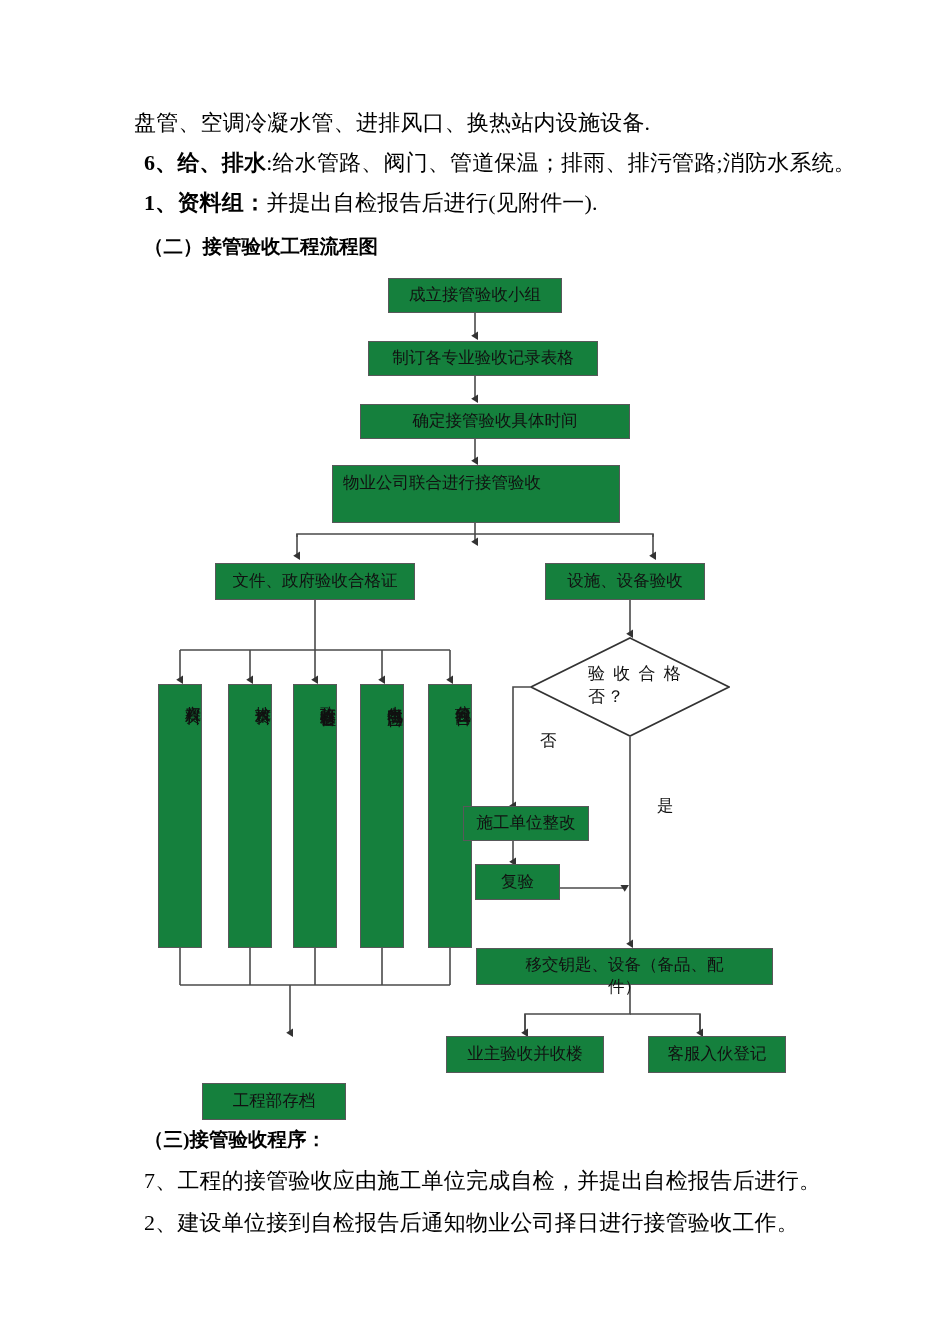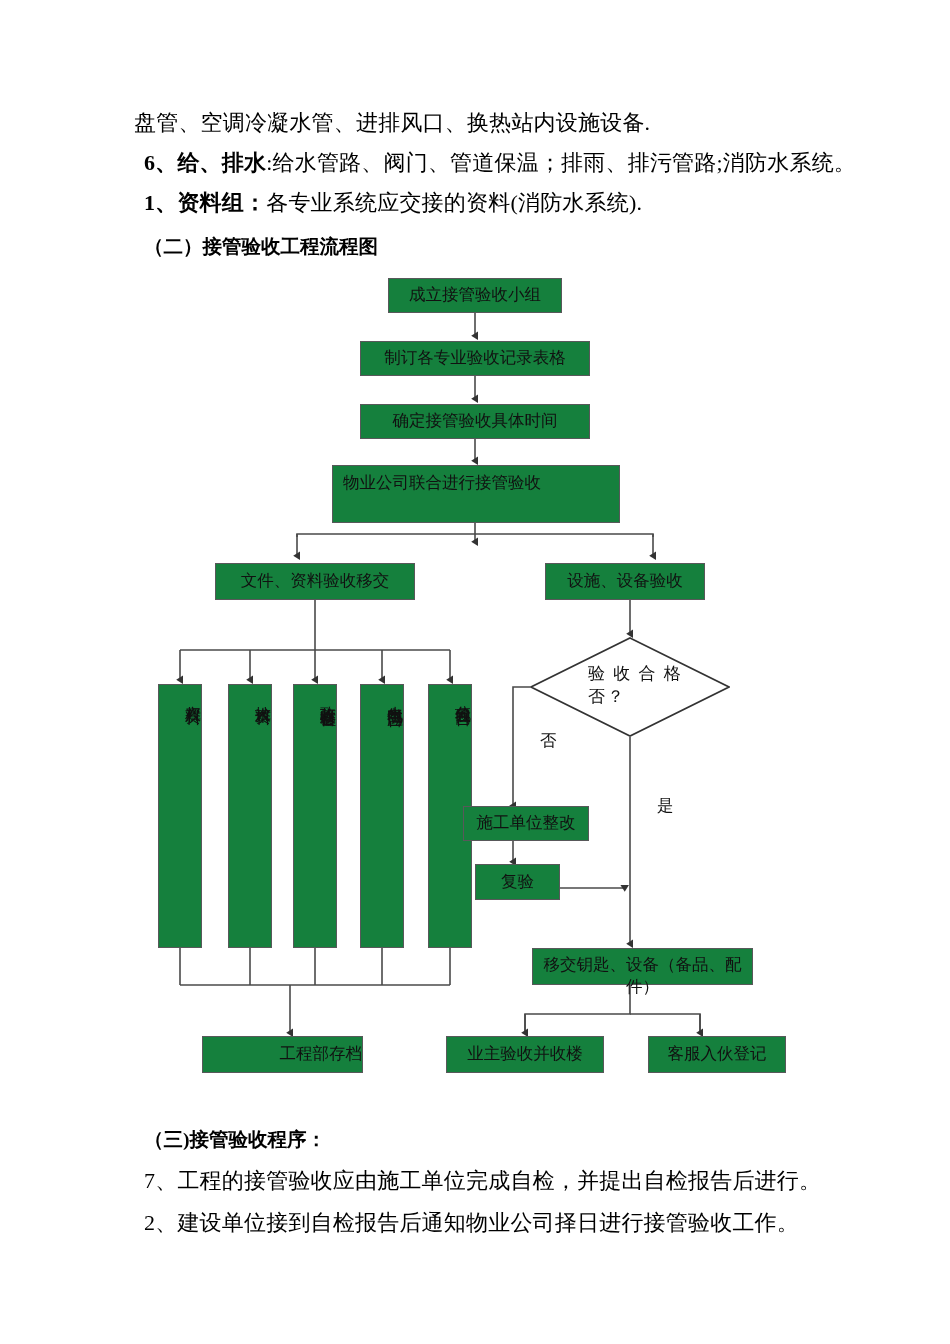--- a/index.html
+++ b/index.html
@@ -138,7 +138,7 @@
 
 <div class="doc-text" style="top:192px;">
   <div class="para indent">
-    <span class="bold">1、资料组：</span><span>各专业系统应交接的资料(消防水系统).</span>
+    <span class="bold">1、资料组：</span><span>并提出自检报告后进行(见附件一).</span>
   </div>
 </div>
 

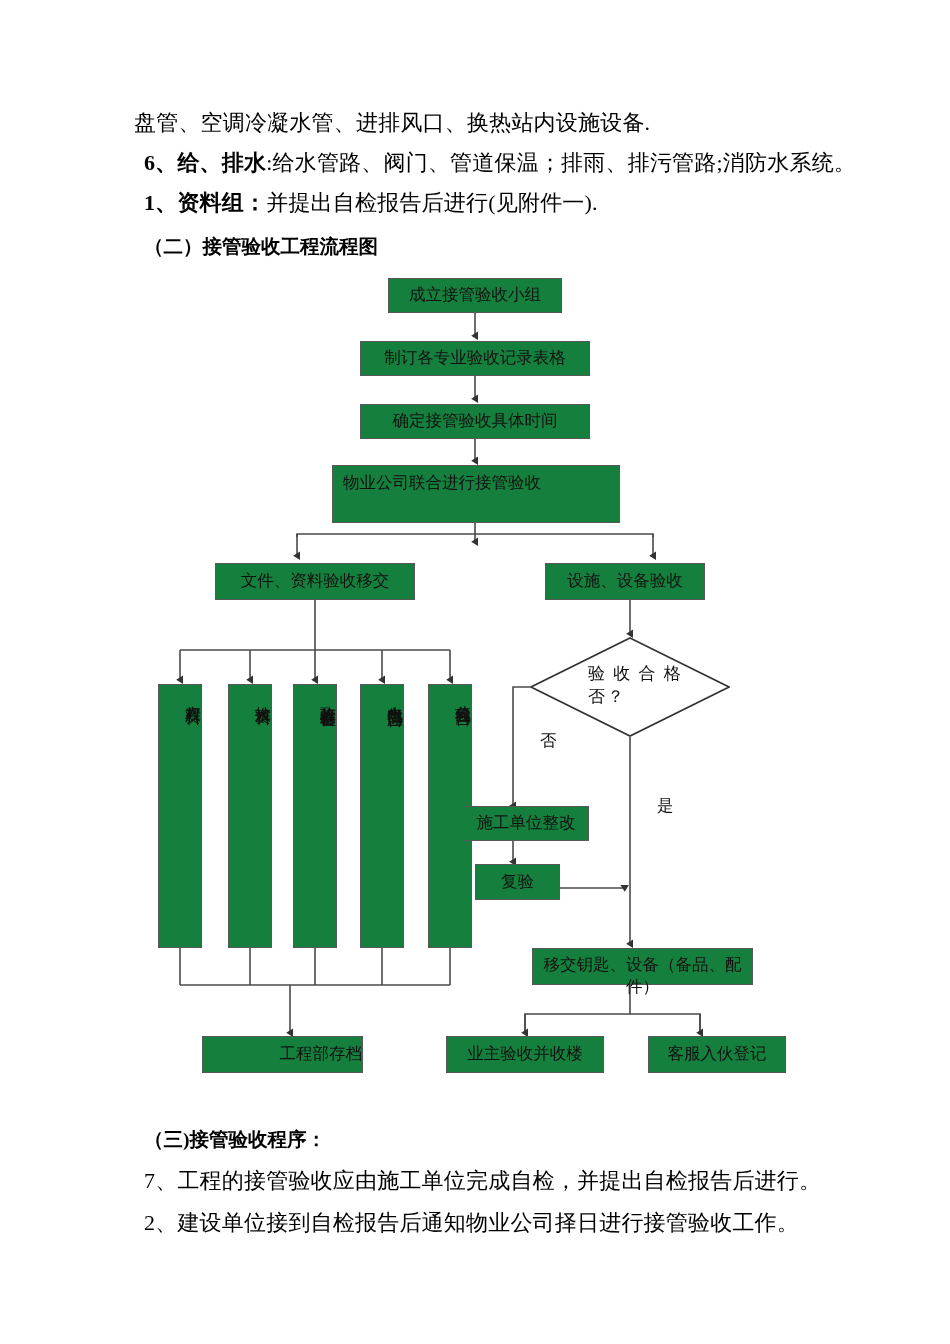--- a/index.html
+++ b/index.html
@@ -205,7 +205,7 @@
     <span>成立接管验收小组</span>
   </div>
 
-  <div class="node" style="left:360px; top:341px; width:230px; height:35px;">
+  <div class="node" style="left:368px; top:341px; width:230px; height:35px;">
     <span>制订各专业验收记录表格</span>
   </div>
 

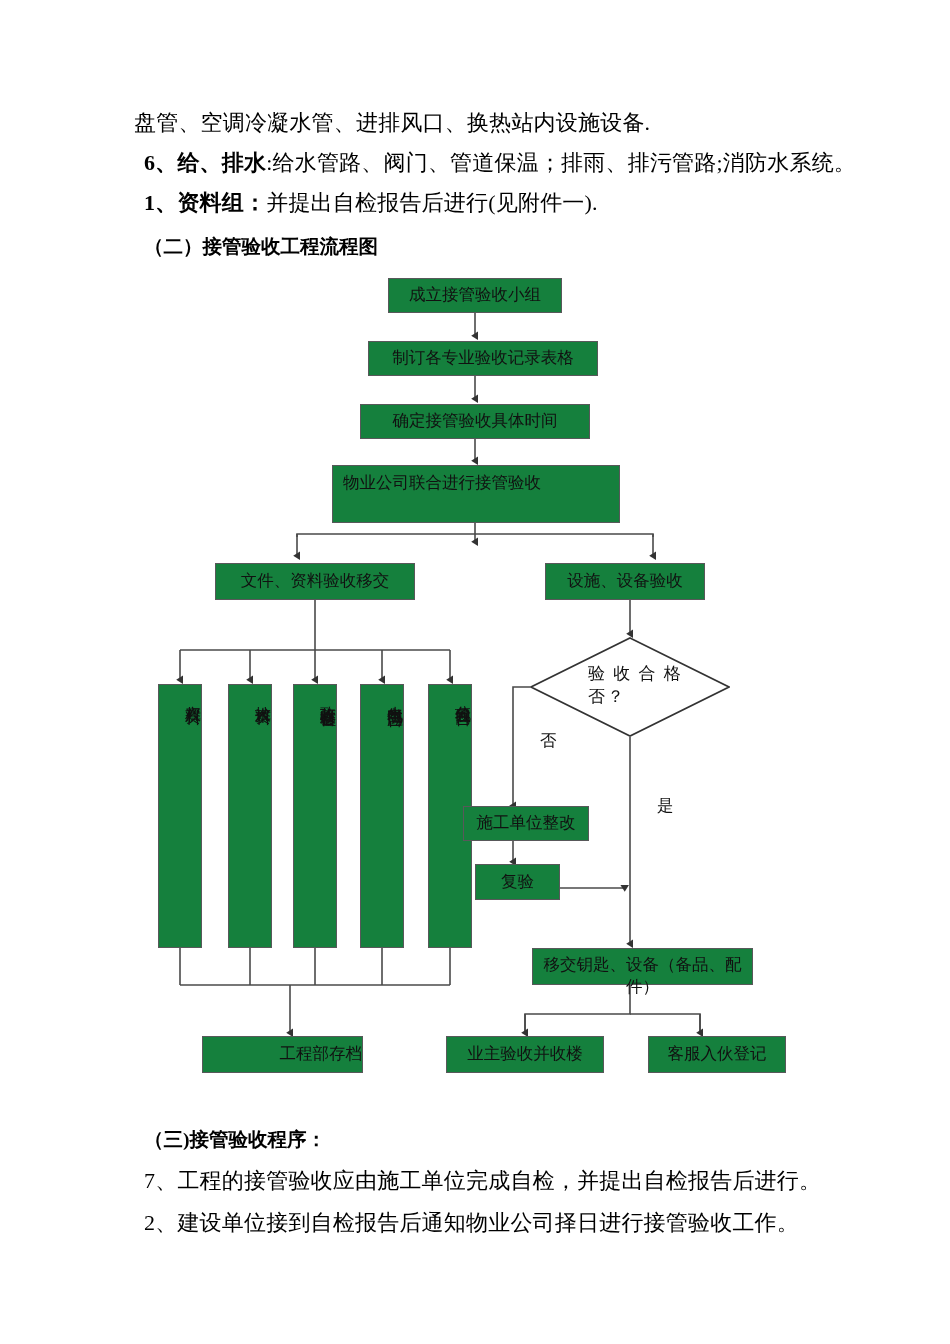--- a/index.html
+++ b/index.html
@@ -209,7 +209,7 @@
     <span>制订各专业验收记录表格</span>
   </div>
 
-  <div class="node" style="left:360px; top:404px; width:230px; height:35px;">
+  <div class="node" style="left:360px; top:404px; width:270px; height:35px;">
     <span>确定接管验收具体时间</span>
   </div>
 

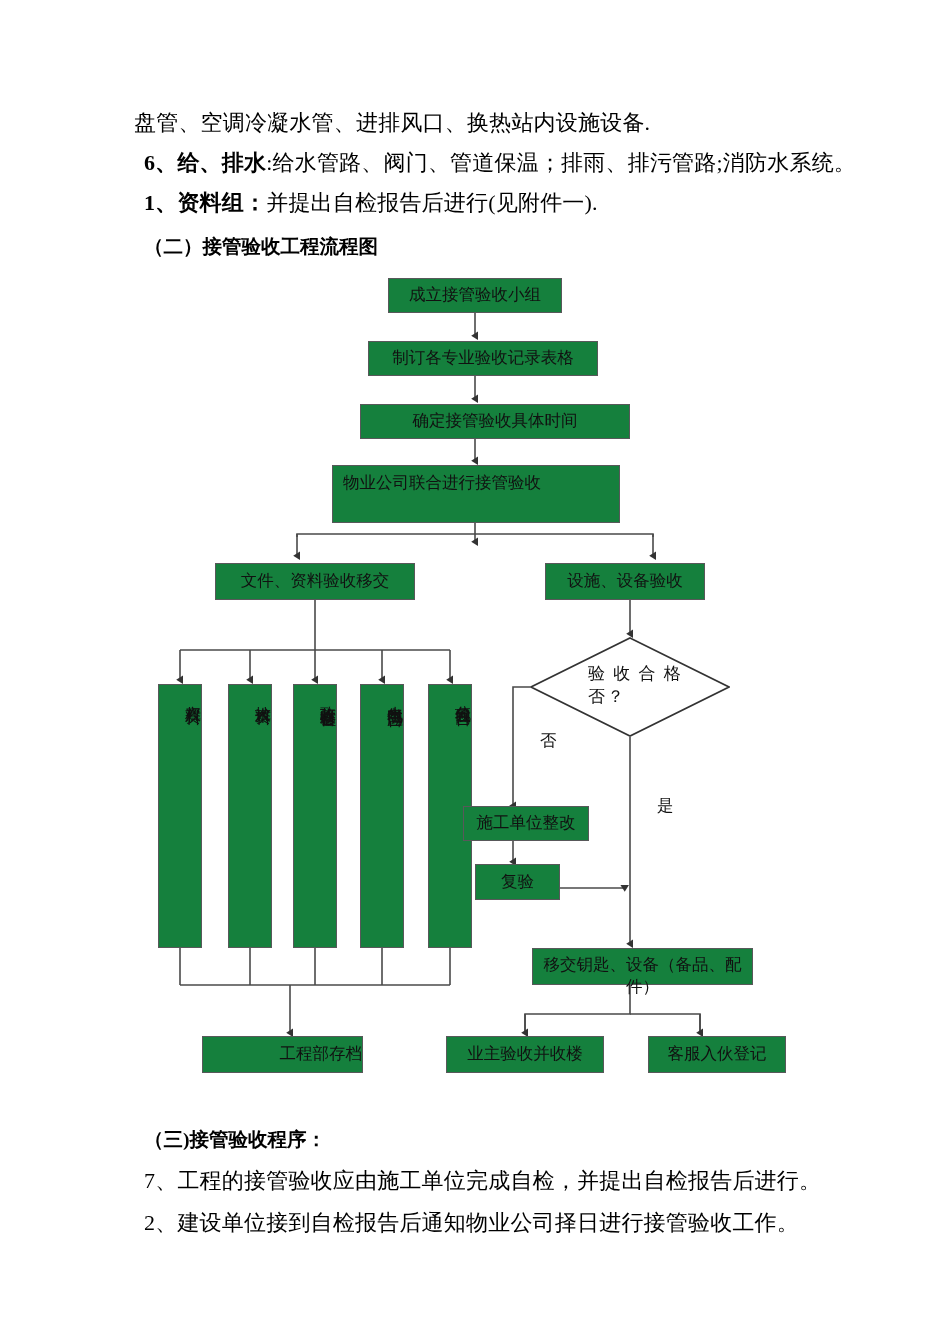--- a/index.html
+++ b/index.html
@@ -220,7 +220,7 @@
   </div>
 
   <div class="node" style="left:215px; top:563px; width:200px; height:37px;">
-    <span>文件、资料验收移交</span>
+    <span>文件、政府验收合格证</span>
   </div>
 
   <div class="node" style="left:545px; top:563px; width:160px; height:37px;">

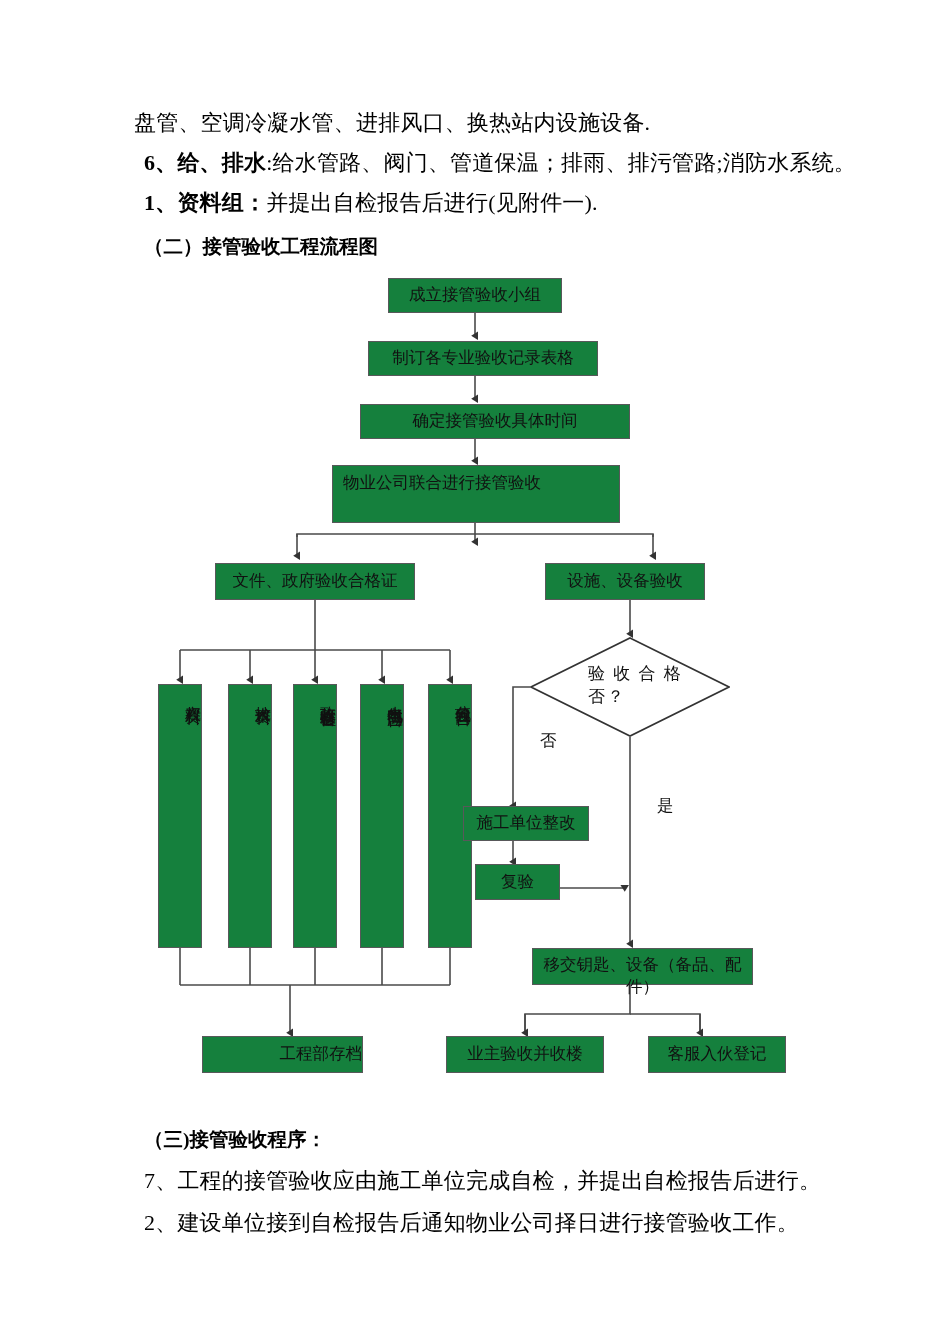--- a/index.html
+++ b/index.html
@@ -266,7 +266,7 @@
     <span>复验</span>
   </div>
 
-  <div class="node overflow" style="left:532px; top:948px; width:221px; height:37px;">
+  <div class="node overflow" style="left:476px; top:948px; width:297px; height:37px;">
     <div style="width:100%; text-align:center;">
       <span>移交钥匙、设备（备品、配</span>
       <span>件）</span>

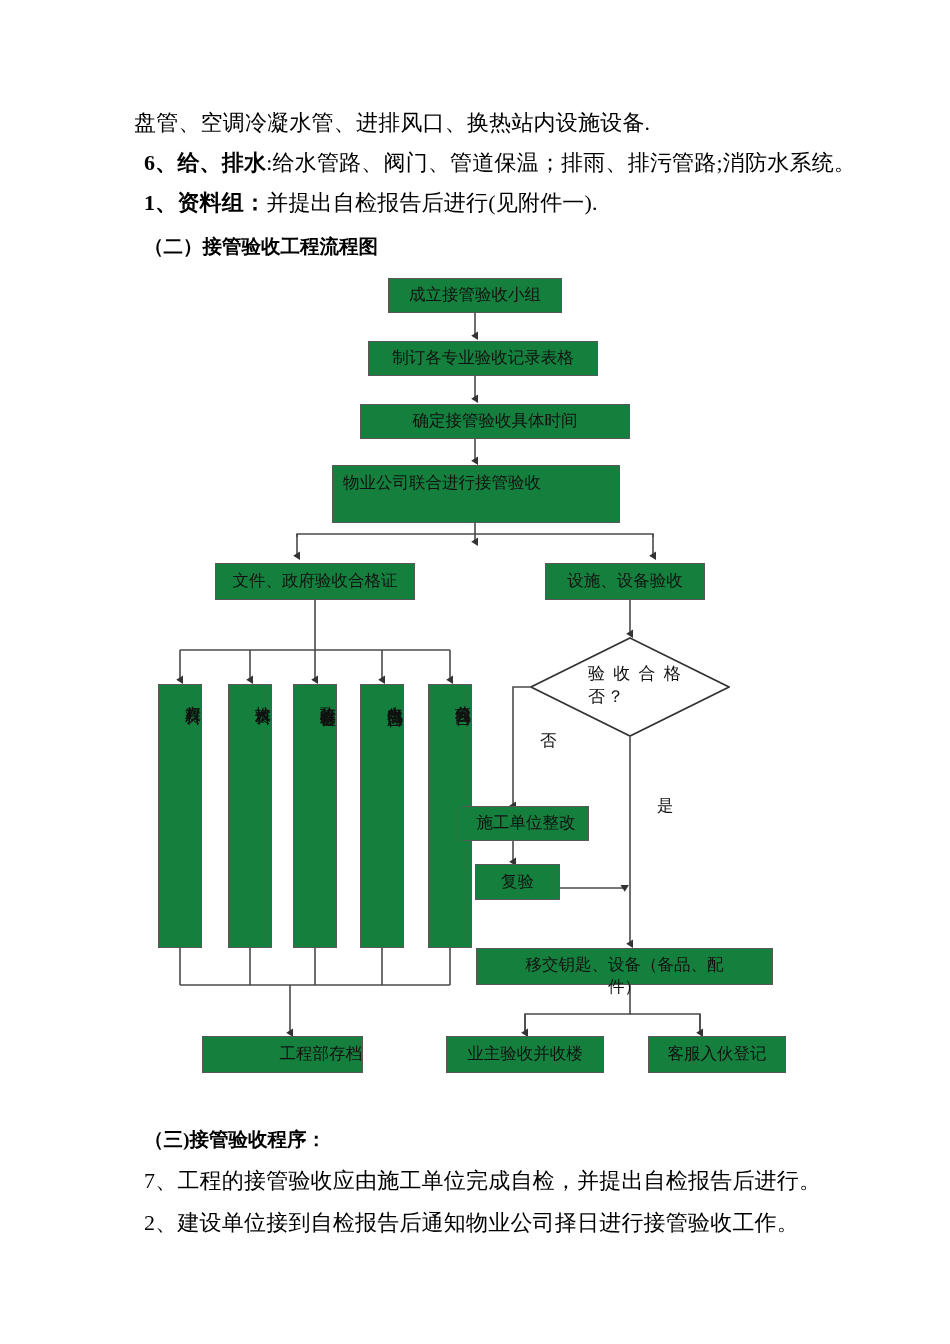--- a/index.html
+++ b/index.html
@@ -273,7 +273,7 @@
     </div>
   </div>
 
-  <div class="node" style="left:202px; top:1036px; width:161px; height:37px;justify-content:flex-end;">
+  <div class="node" style="left:202px; top:1083px; width:144px; height:37px;">
     <span>工程部存档</span>
   </div>
 

